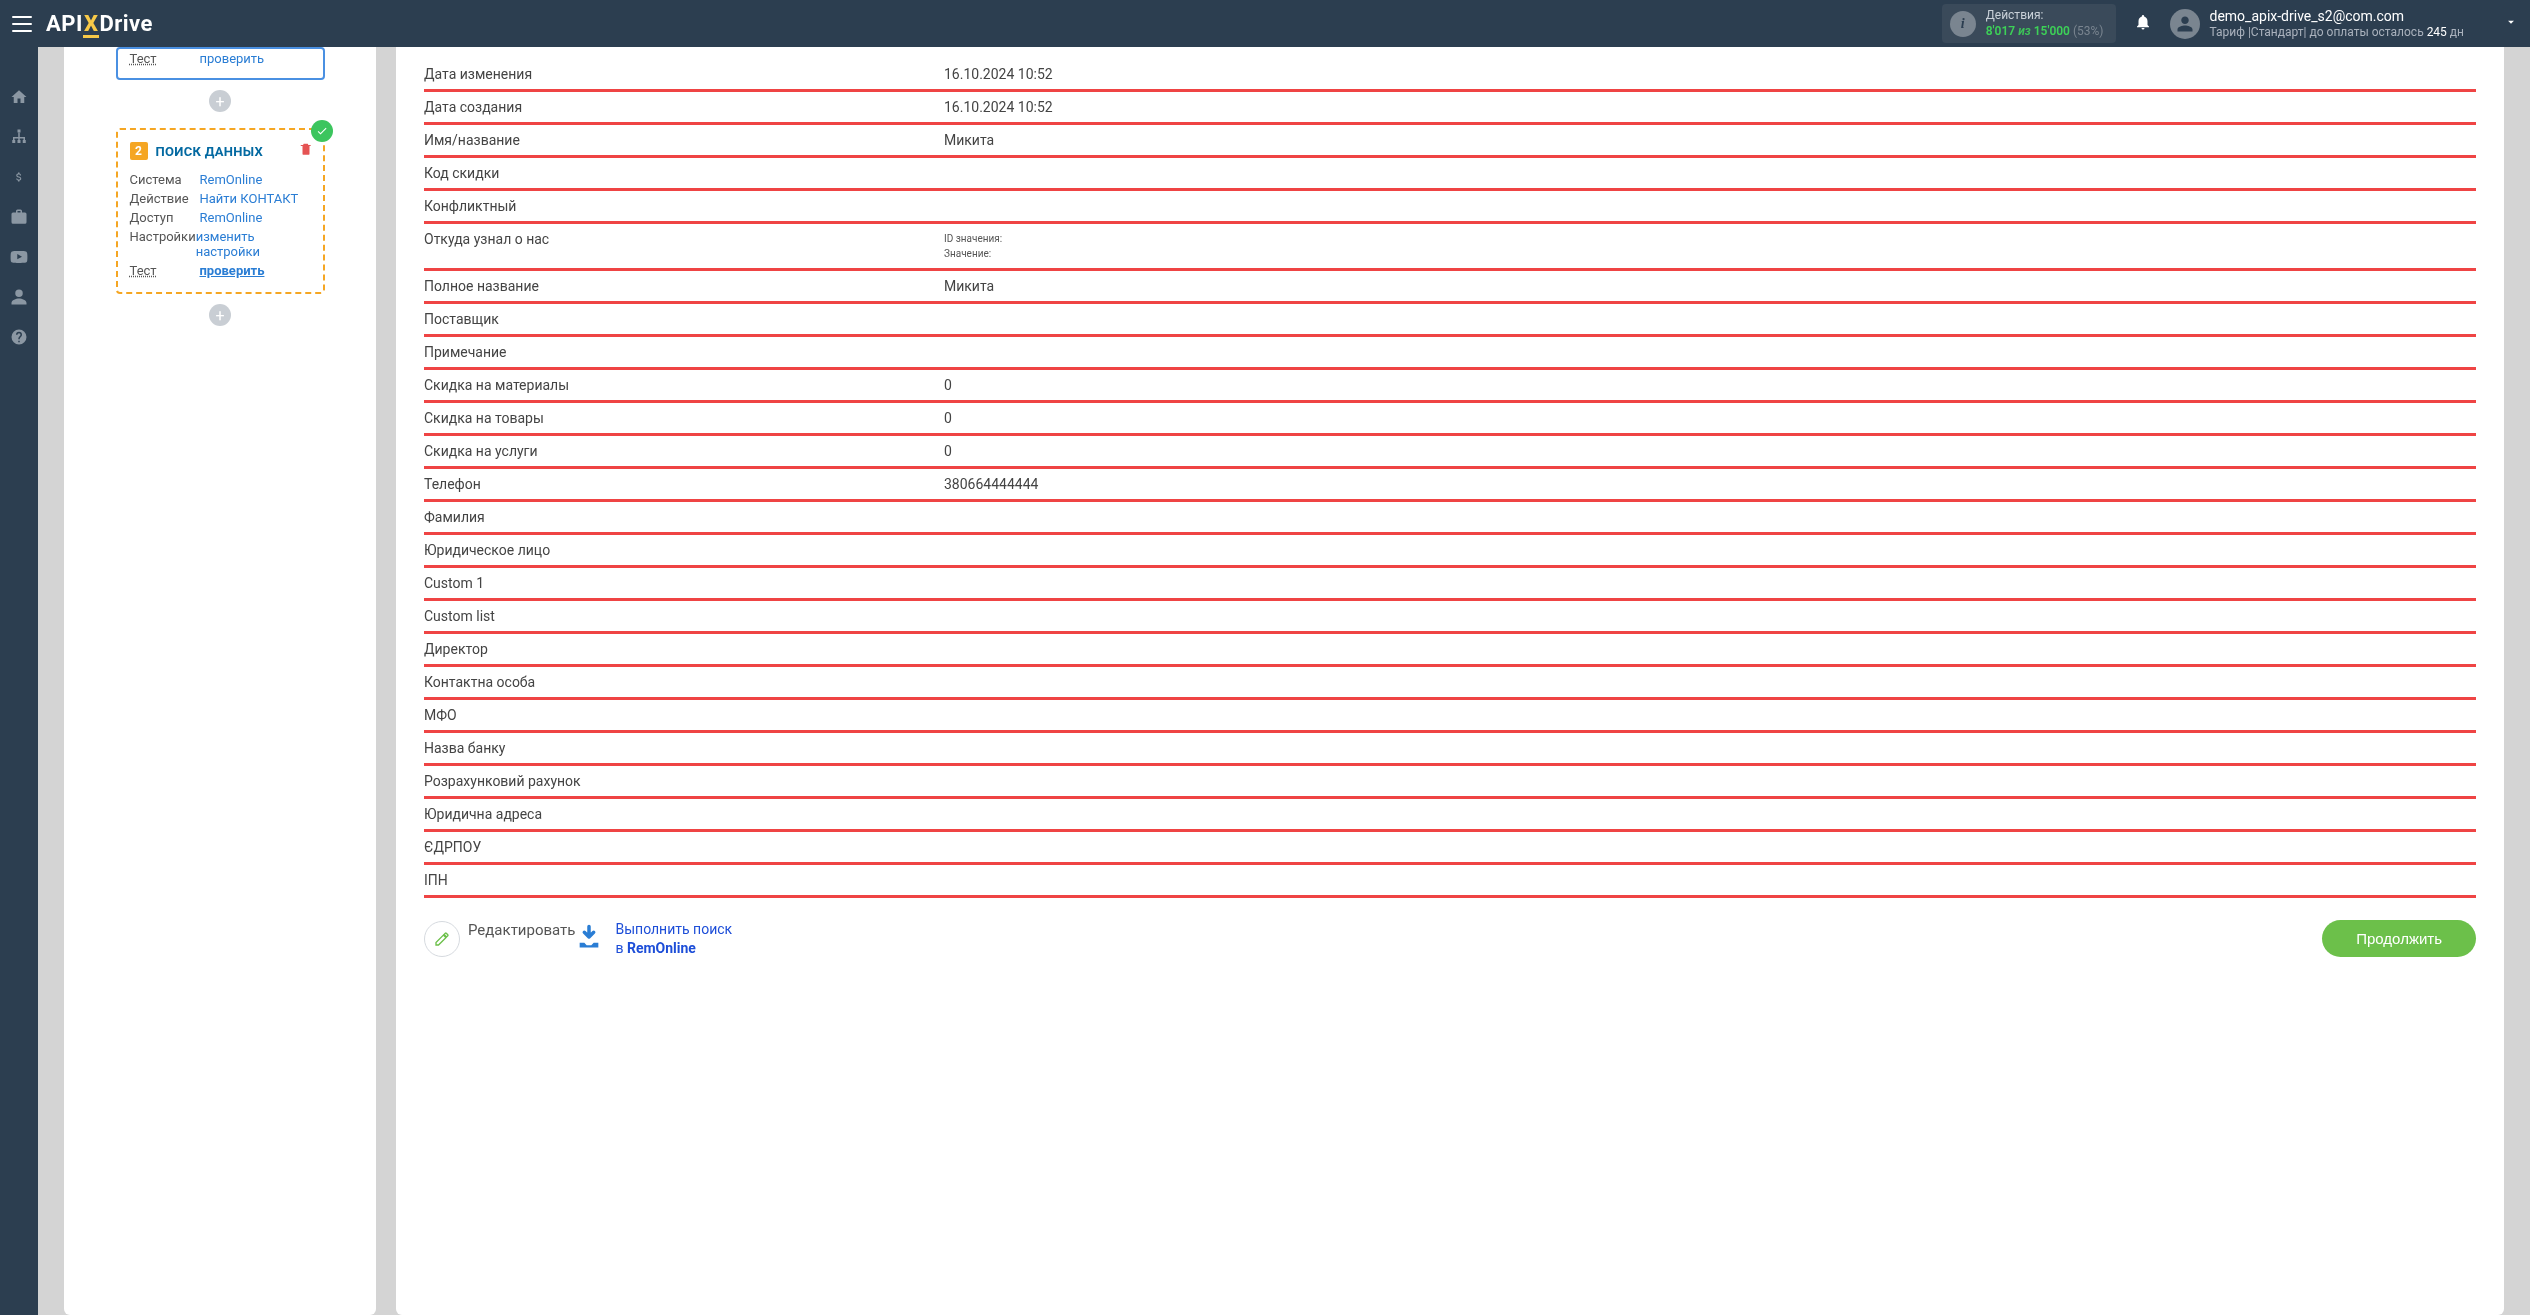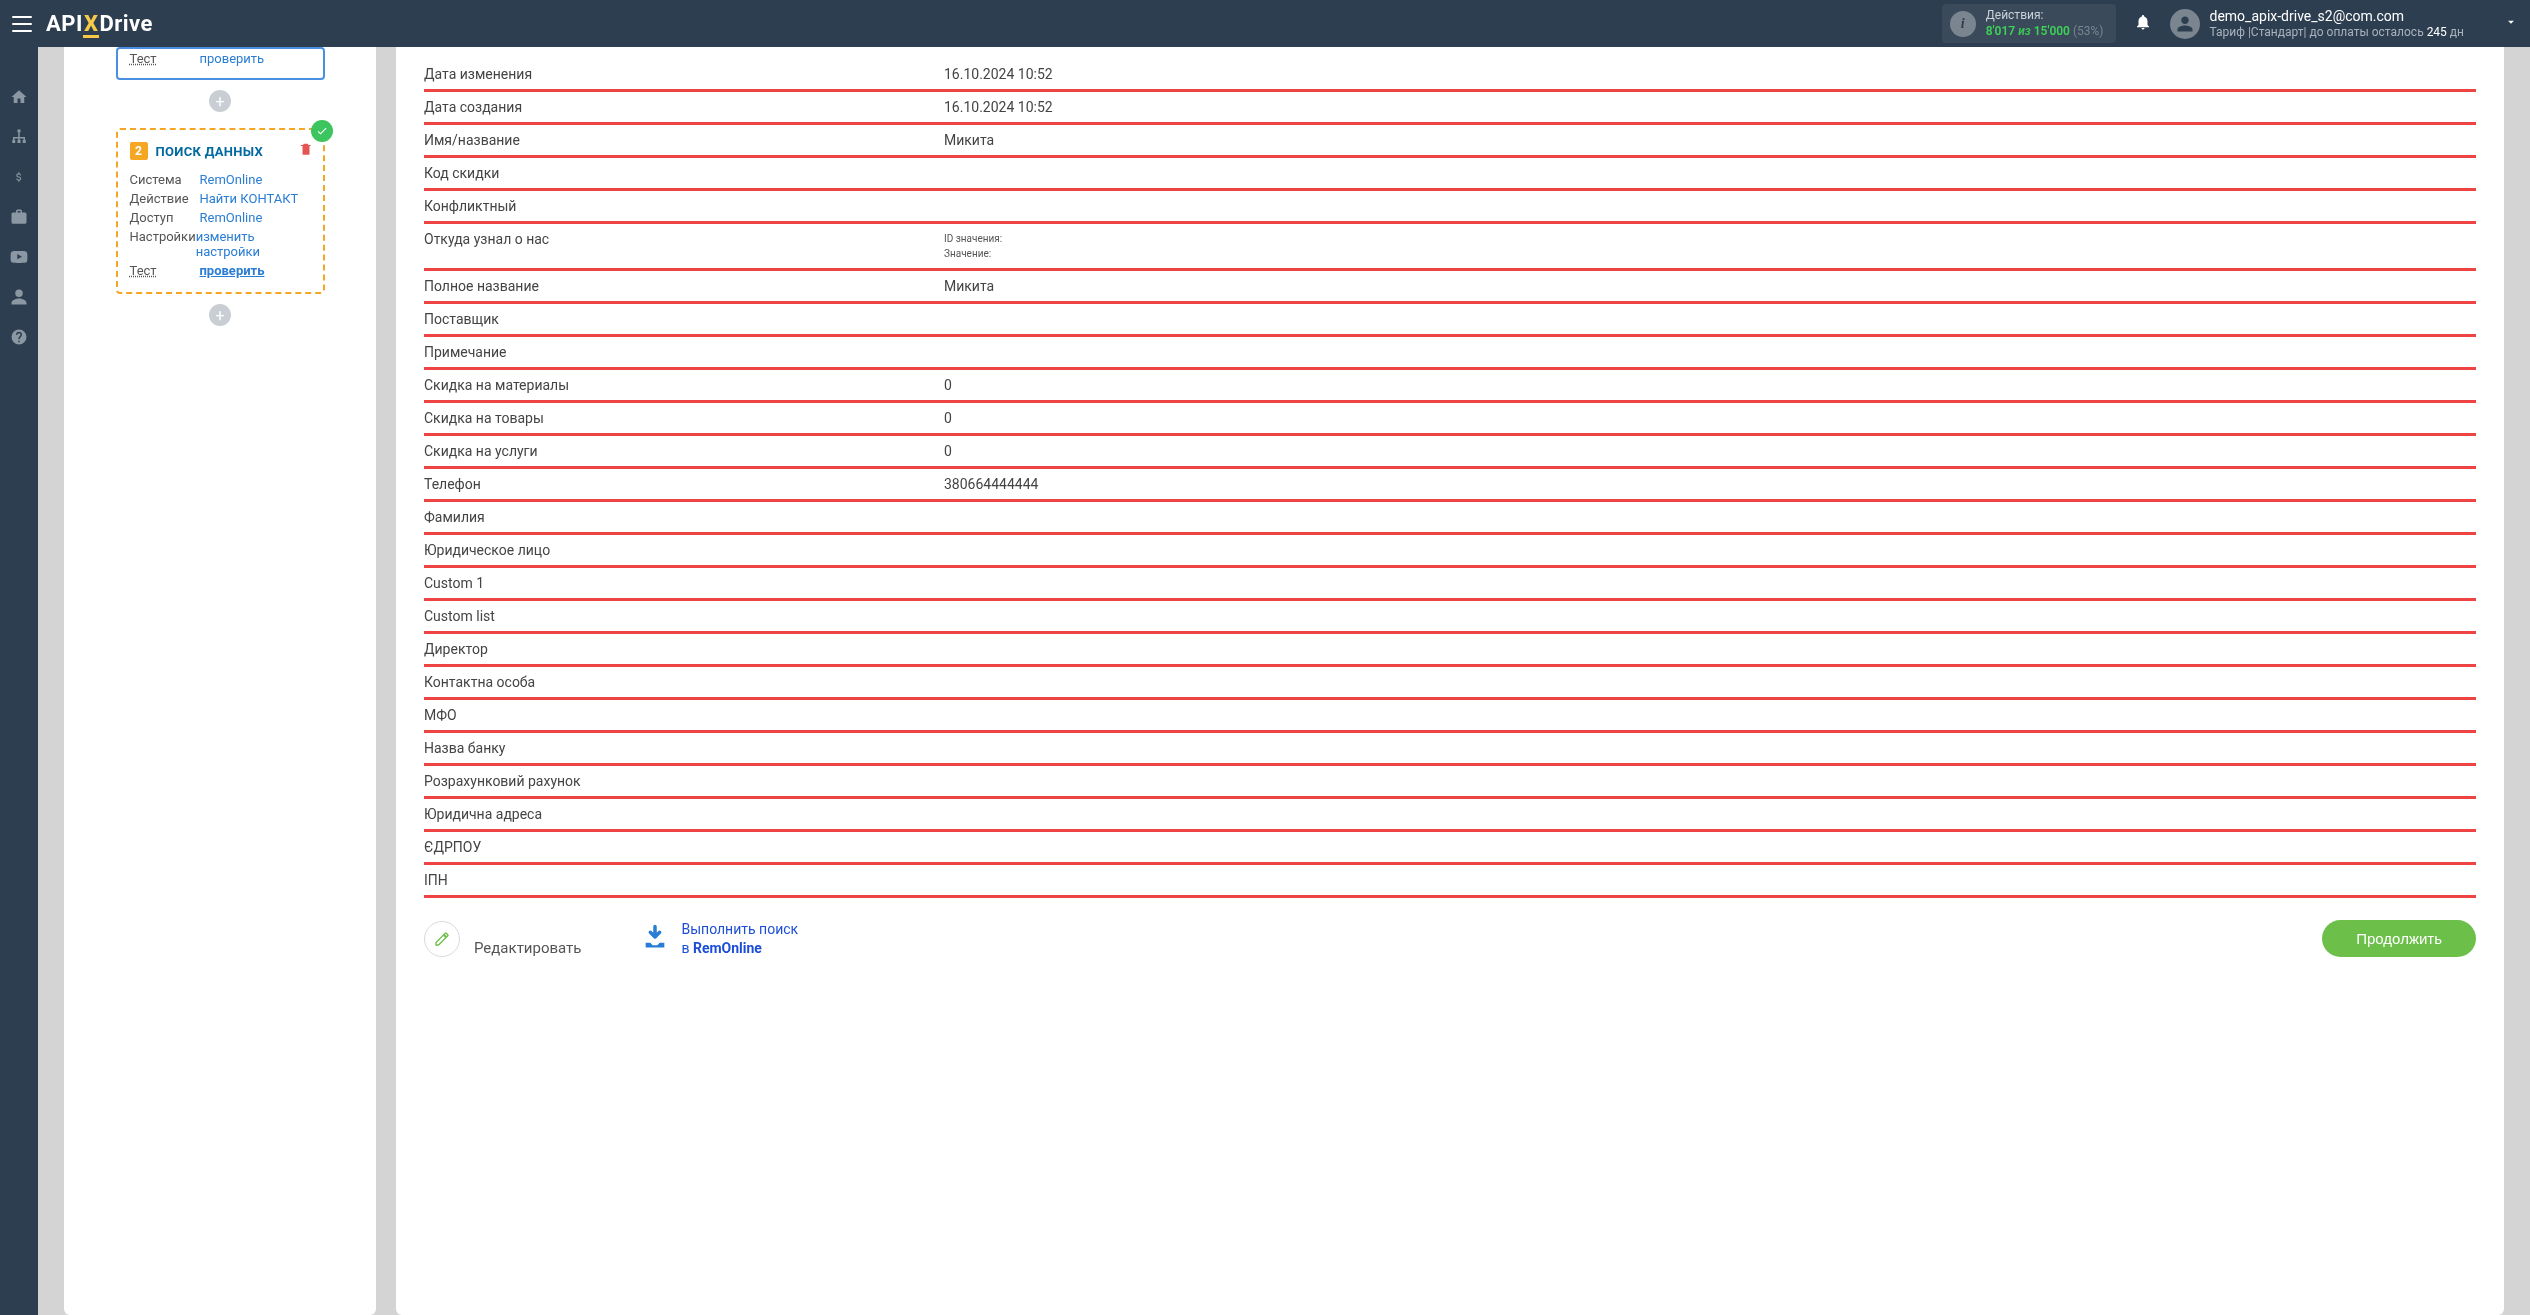--- a/index.html
+++ b/index.html
@@ -53,7 +53,7 @@
 .data-row .v { flex:1; padding:7px 0; color:#444; }
 .data-row .v .sub { color:#555; font-size:10px; line-height:1.5; }
 .footer-actions { display:flex; align-items:center; margin-top:22px; }
-.edit-btn { display:flex; align-items:flex-end; gap:14px; cursor:pointer; margin-right:60px; }
+.edit-btn { display:flex; align-items:flex-start; gap:8px; cursor:pointer; }
 .circle-btn { width:36px; height:36px; border:1px solid #d6dadf; border-radius:50%; display:flex; align-items:center; justify-content:center; }
 .edit-label { color:#555; font-size:15px; }
 .search-btn { display:flex; align-items:center; gap:12px; cursor:pointer; }

